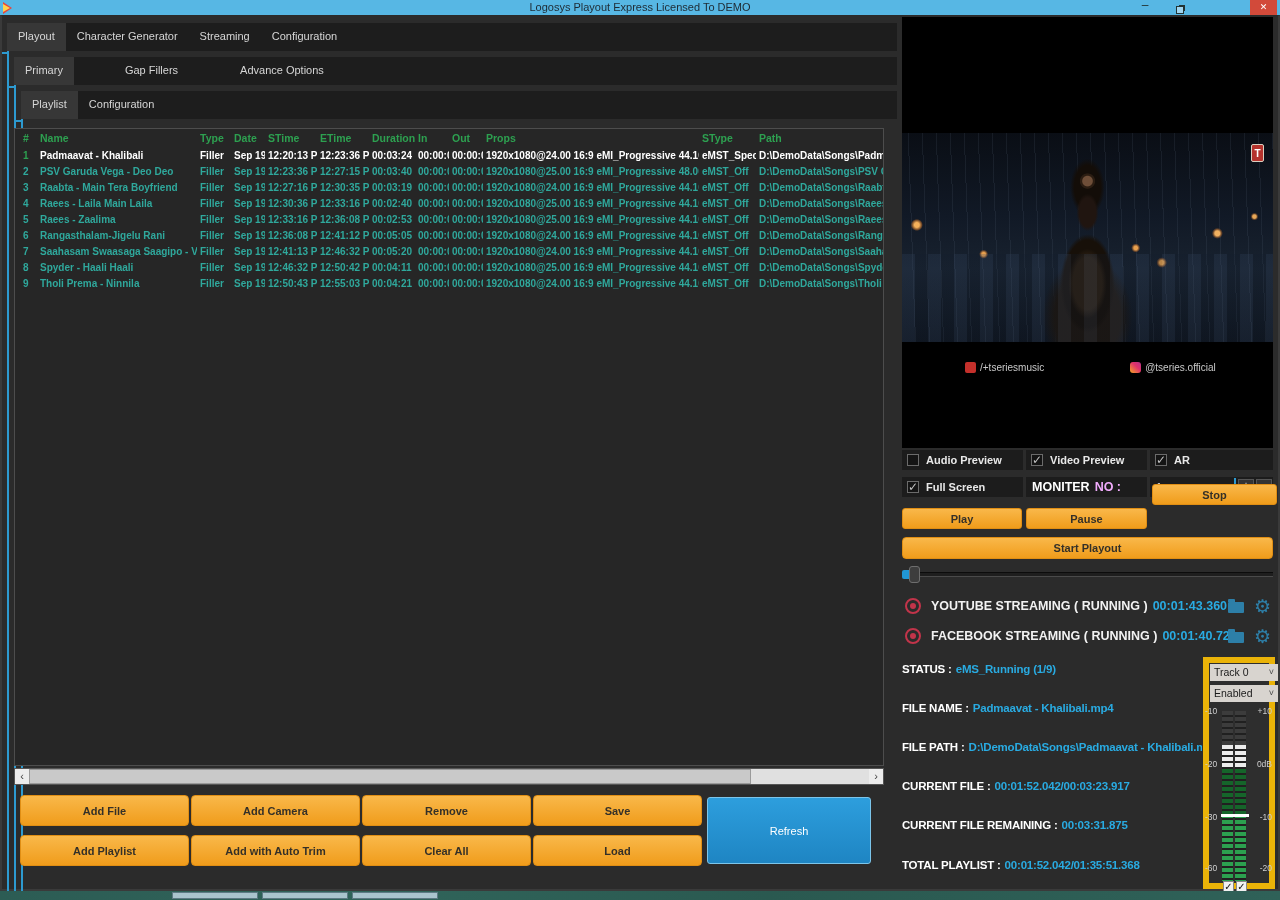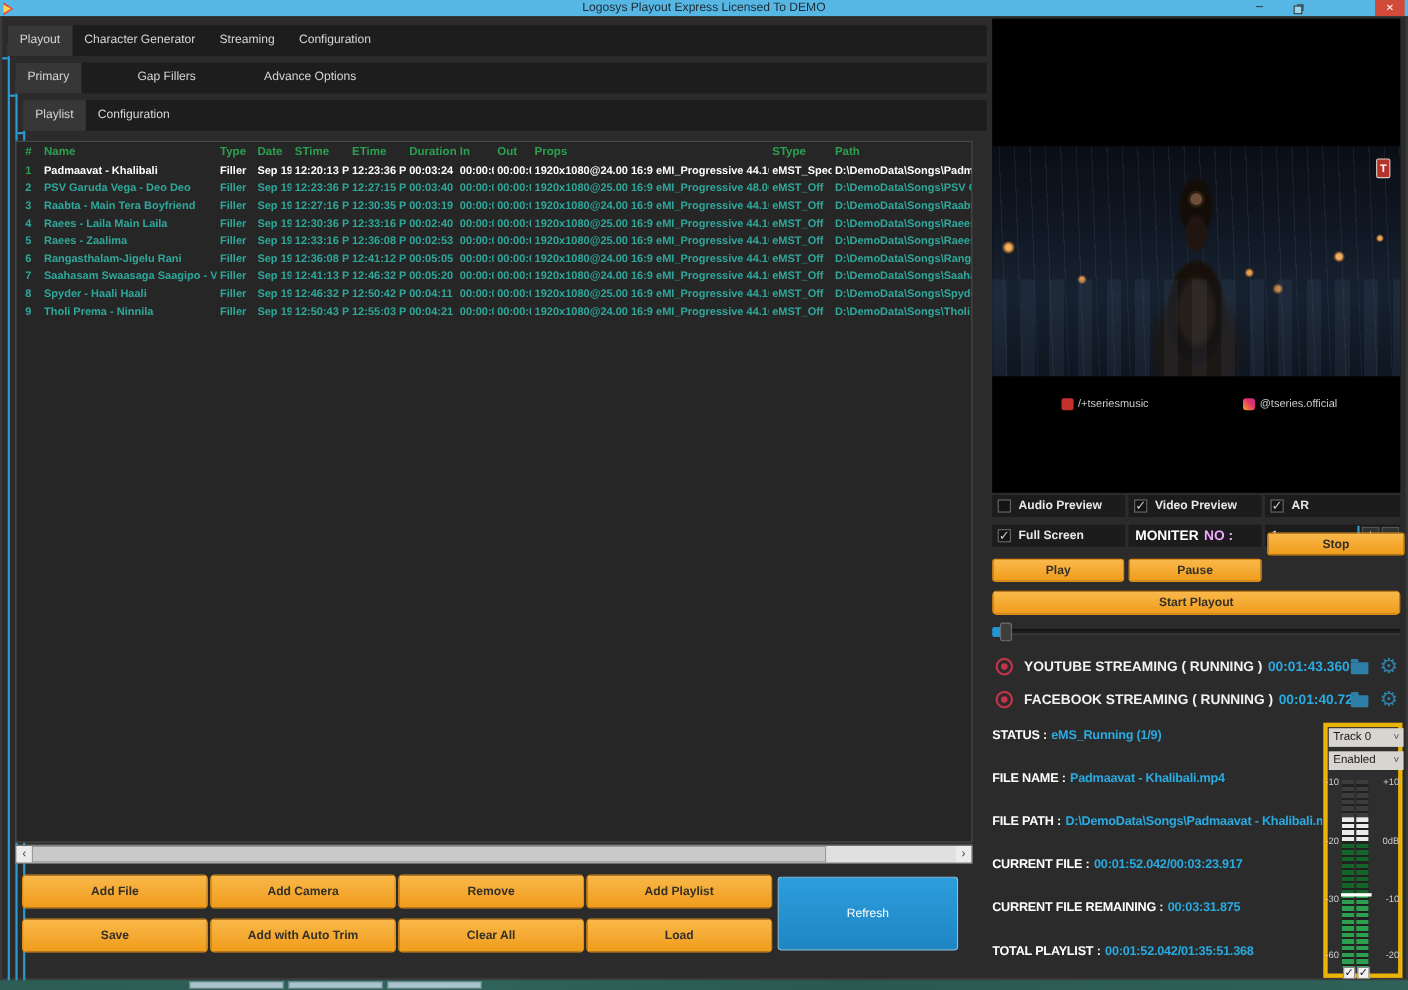--- a/index.html
+++ b/index.html
@@ -153,7 +153,7 @@
 
   
   .mixer { position:absolute; left:1203px; top:657px; width:72px; height:232px;
-    background:#2e2e2e; border:4px solid #eab308; }
+    background:#2e2e2e; border:6px solid #eab308; }
   .msel { position:absolute; left:1px; width:68px; height:17px; background:#d8d4cf; color:#1a1a1a;
     font-size:10.5px; line-height:16px; padding:0 4px; display:flex; justify-content:space-between; }
   .msel .arr { color:#444; font-size:9px; }

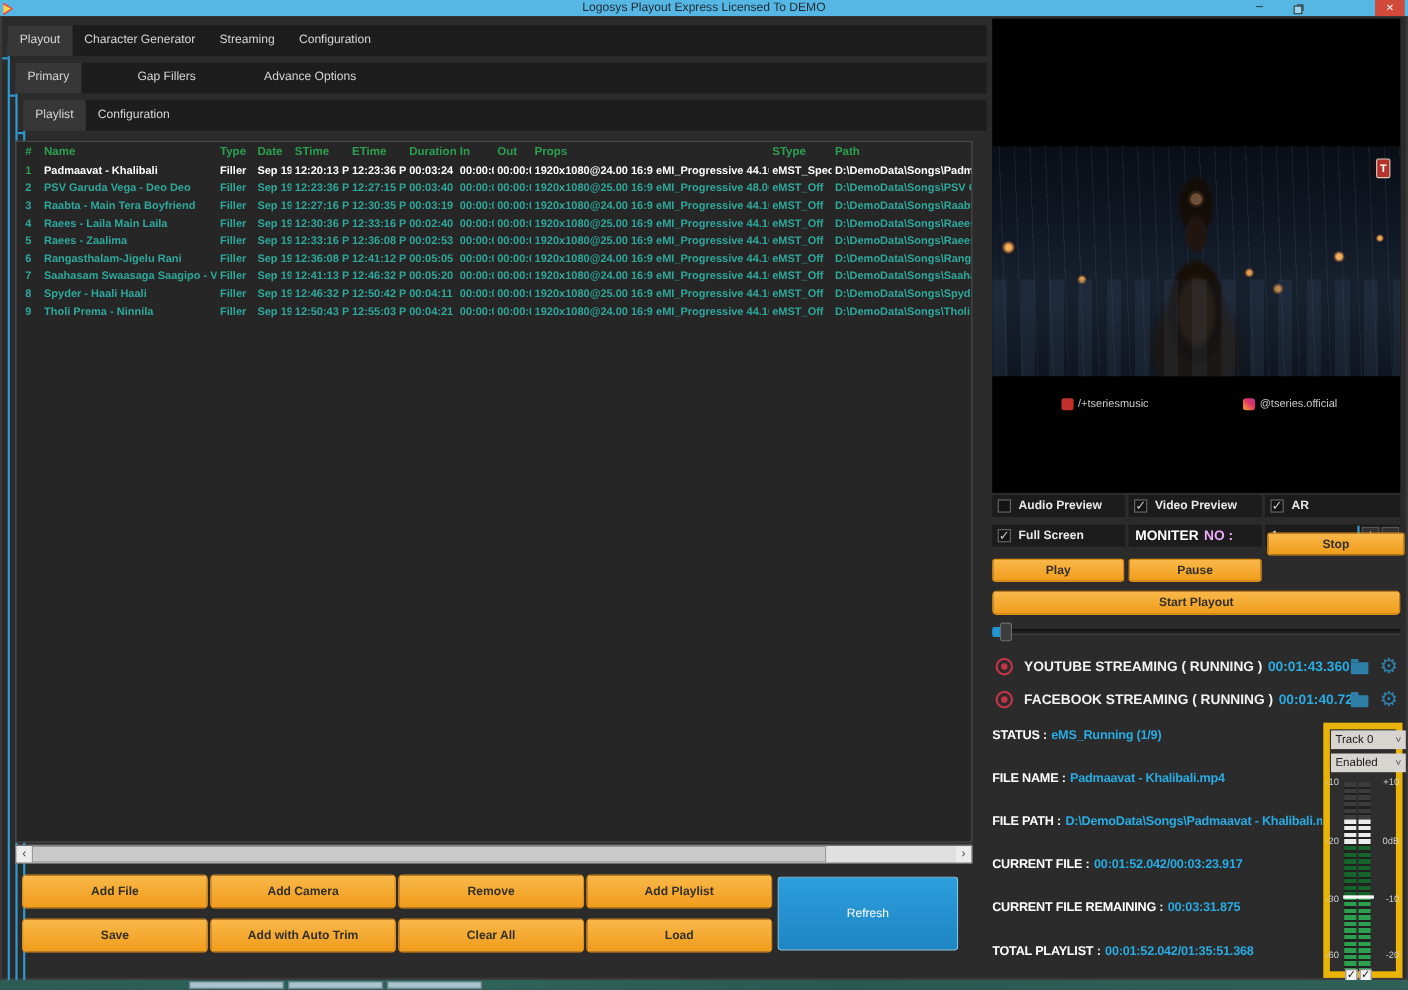--- a/index.html
+++ b/index.html
@@ -369,8 +369,8 @@
       <button class="obtn">Add File</button>
       <button class="obtn">Add Camera</button>
       <button class="obtn">Remove</button>
+      <button class="obtn">Save</button>
       <button class="obtn">Add Playlist</button>
-      <button class="obtn">Save</button>
       <button class="obtn">Add with Auto Trim</button>
       <button class="obtn">Clear All</button>
       <button class="obtn">Load</button>

